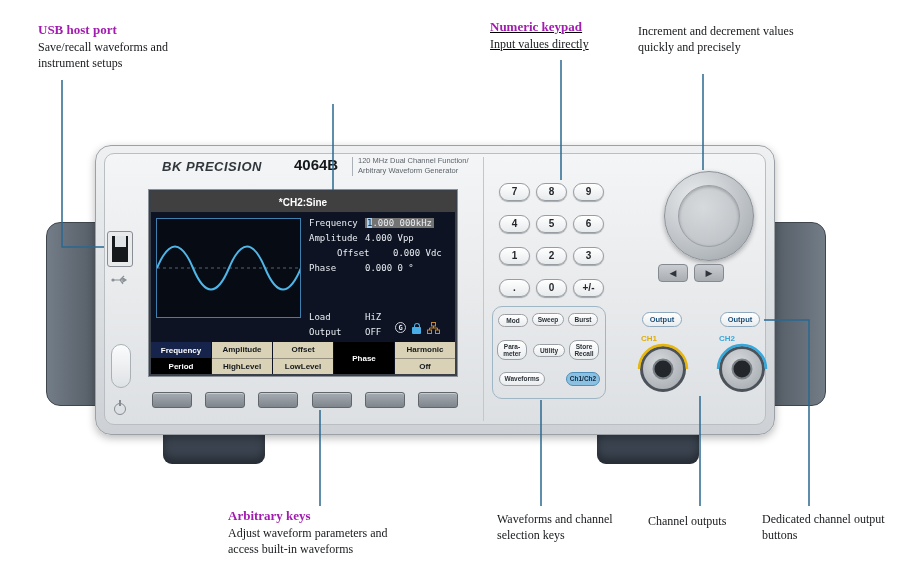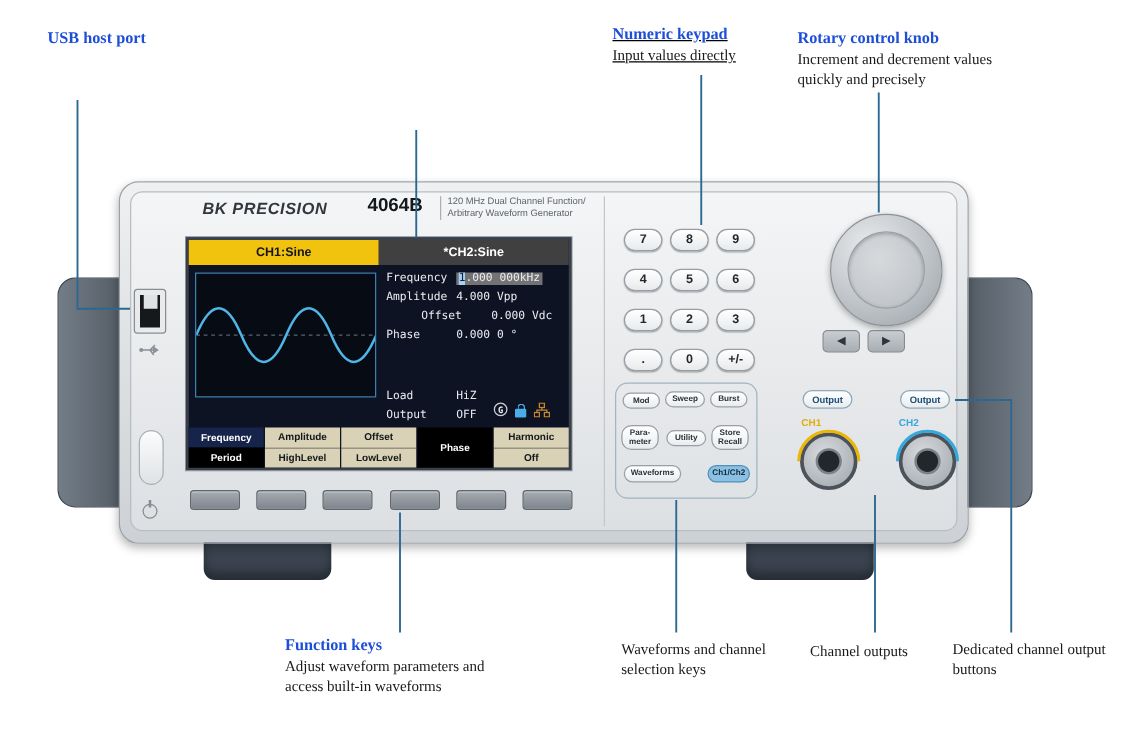--- a/index.html
+++ b/index.html
@@ -9,7 +9,7 @@
 
   
   .co { position:absolute; }
-  .co-title { font:bold 13px/1.25 "Liberation Serif", serif; color:#1d4ed8; }
+  .co-title { font:bold 13px/1.25 "Liberation Serif", serif; color:#a21caf; }
   .co-desc  { font:12px/1.32 "Liberation Serif", serif; color:#17191c; margin-top:2px; }
 
   

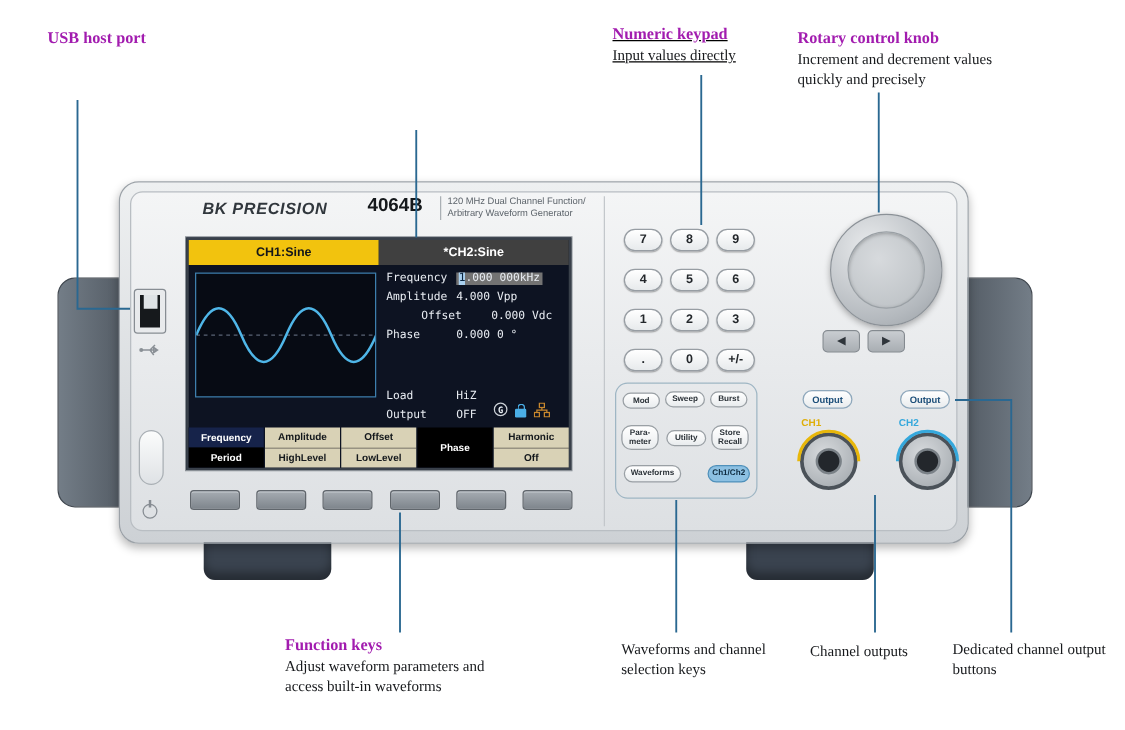--- a/index.html
+++ b/index.html
@@ -144,7 +144,6 @@
     <div class="co-desc">Input values directly</div>
   </div>
   <div class="co" style="left:638px; top:22px; width:190px;">
-    <div class="co-title">Rotary control knob</div>
     <div class="co-desc">Increment and decrement values quickly and precisely</div>
   </div>
 

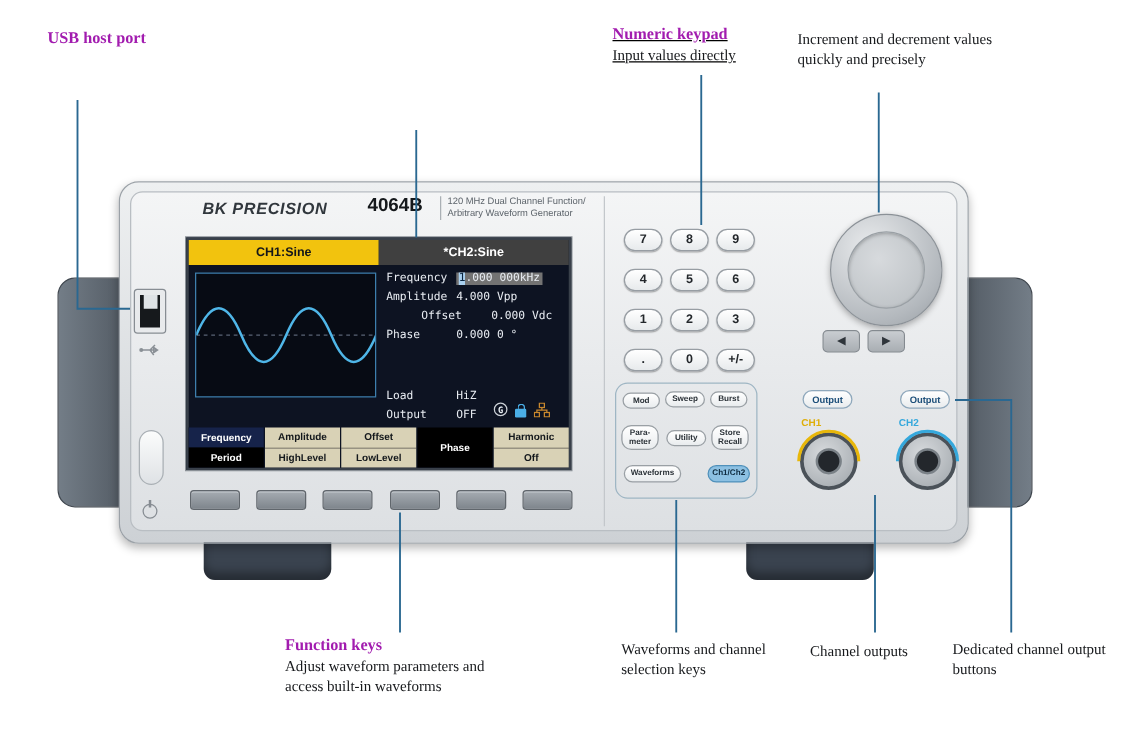--- a/index.html
+++ b/index.html
@@ -136,6 +136,7 @@
 
   <div class="co" style="left:38px; top:22px; width:152px;">
     <div class="co-title">USB host port</div>
+    <div class="co-desc">Save/recall waveforms and instrument setups</div>
   </div>
   <div class="co" style="left:228px; top:22px; width:180px;">
   </div>

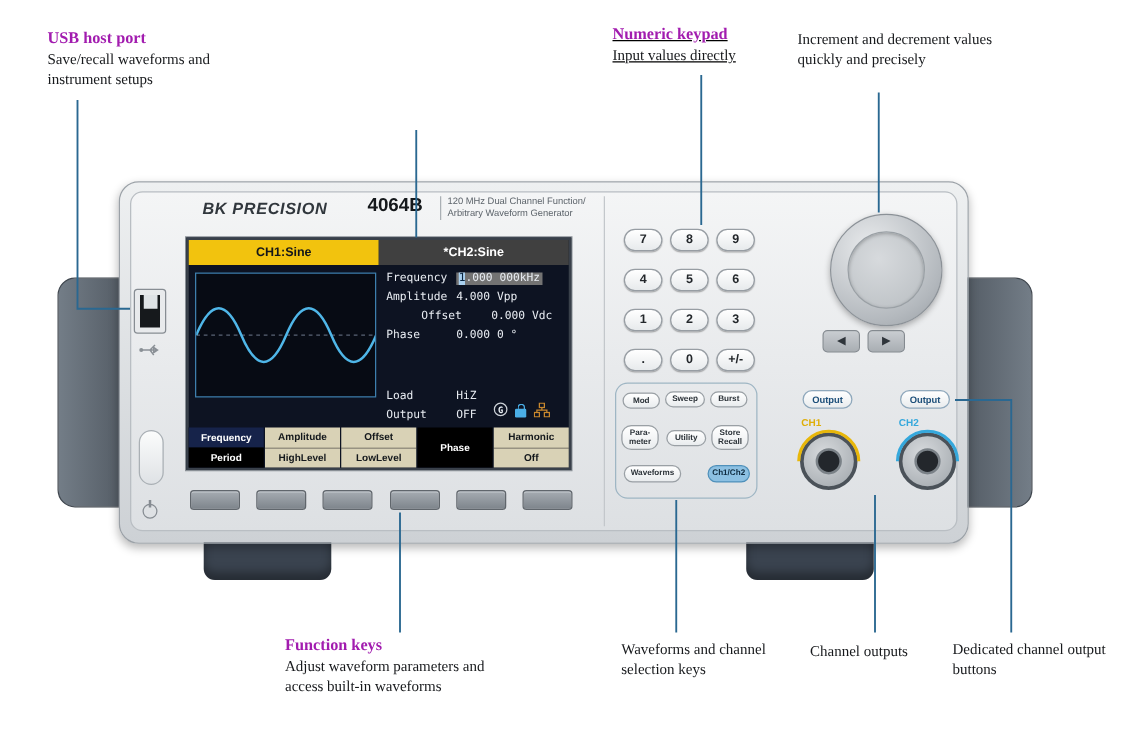--- a/index.html
+++ b/index.html
@@ -180,7 +180,6 @@
 
   <div class="onpanel screen">
     <div class="tabs">
-      <div class="tab ch1">CH1:Sine</div>
       <div class="tab ch2">*CH2:Sine</div>
     </div>
     <div class="scr-body">

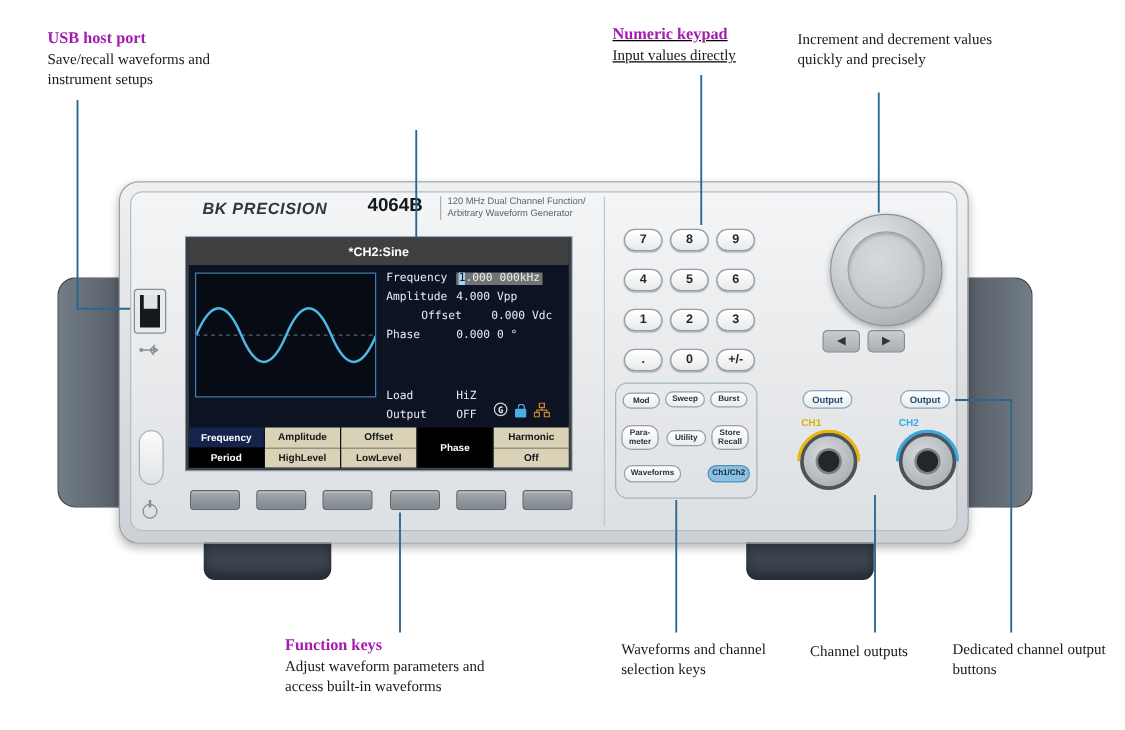--- a/index.html
+++ b/index.html
@@ -149,7 +149,7 @@
   </div>
 
   <div class="co" style="left:228px; top:508px; width:188px;">
-    <div class="co-title">Function keys</div>
+    <div class="co-title">Arbitrary keys</div>
     <div class="co-desc">Adjust waveform parameters and access built-in waveforms</div>
   </div>
   <div class="co" style="left:497px; top:510px; width:152px;">

